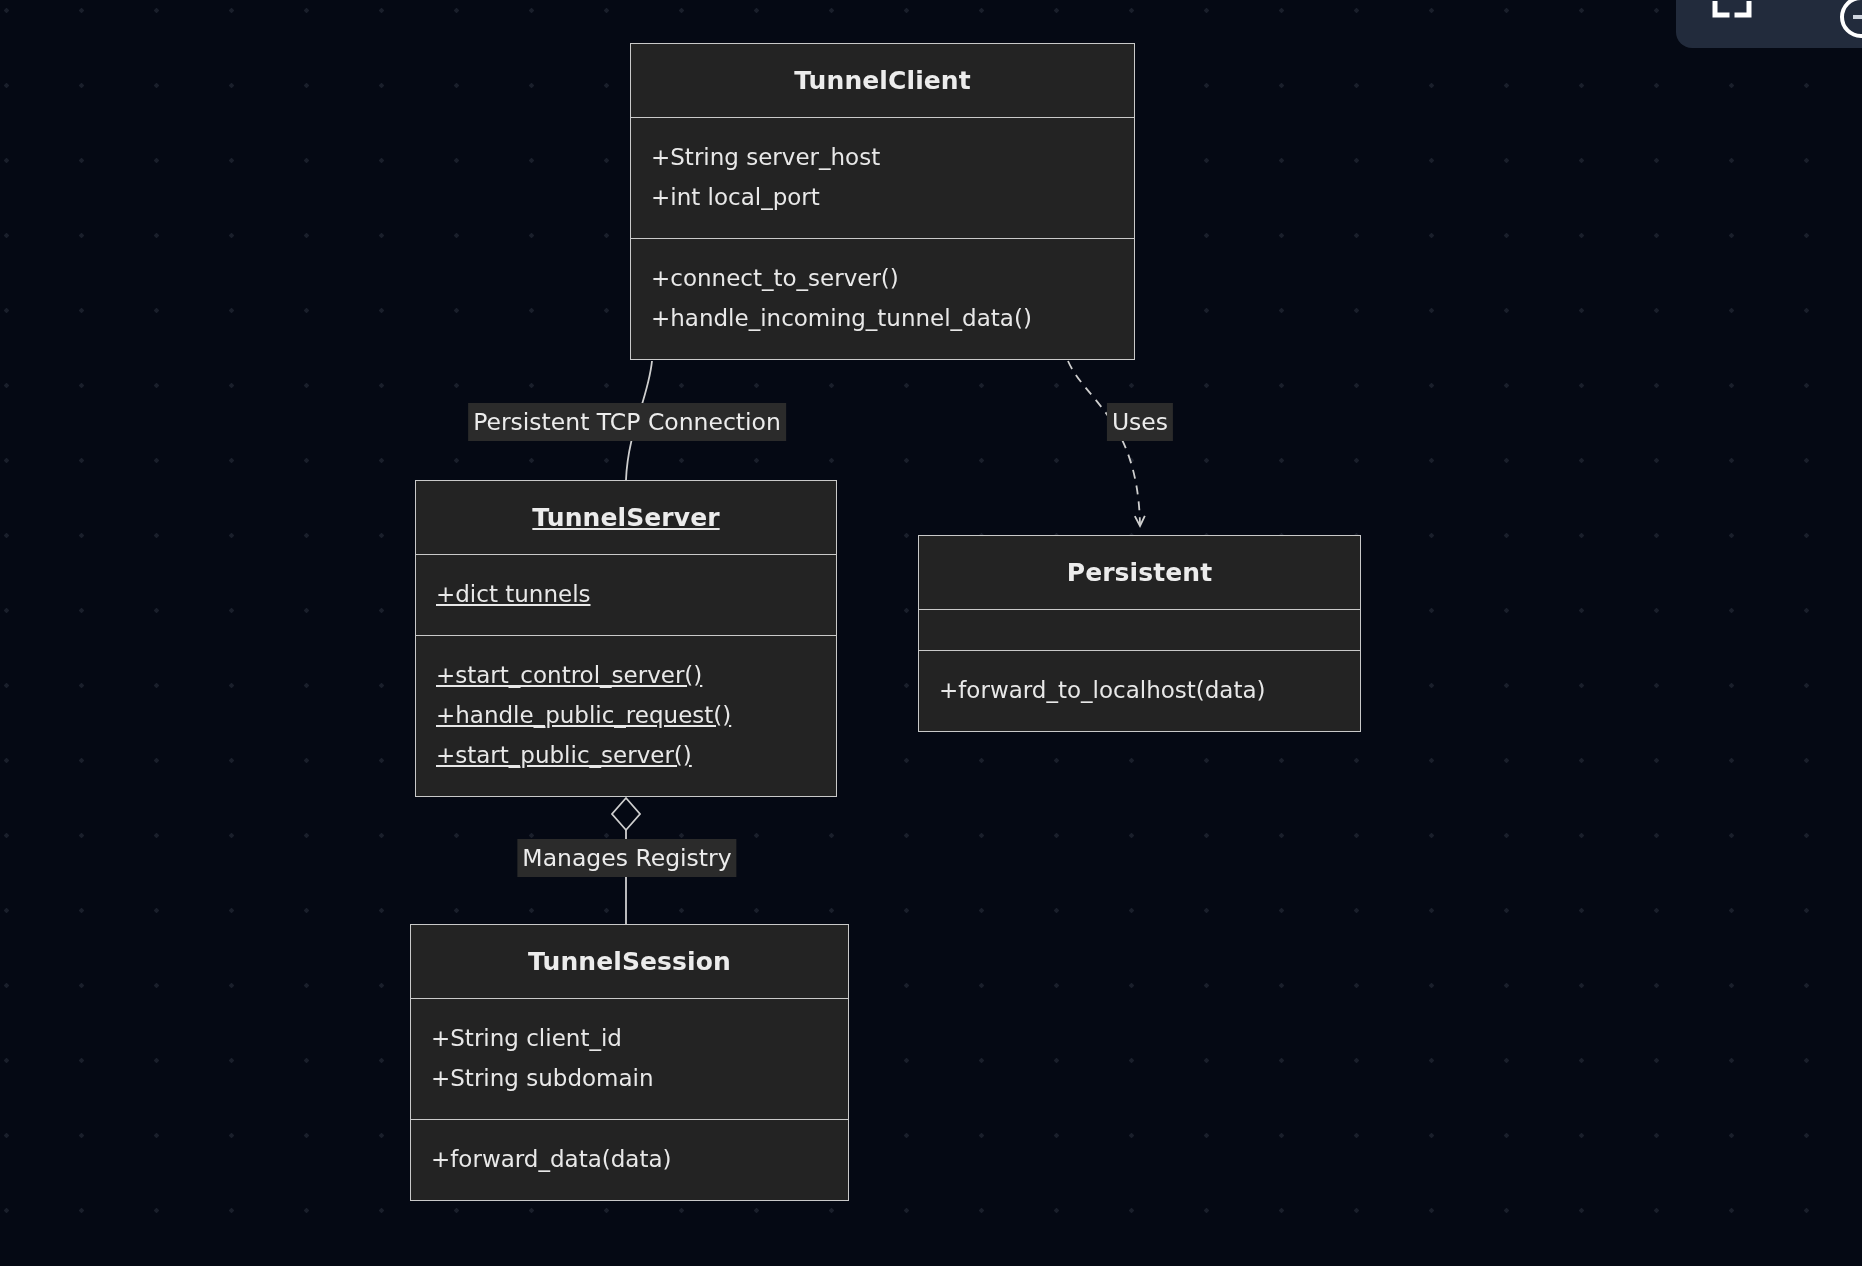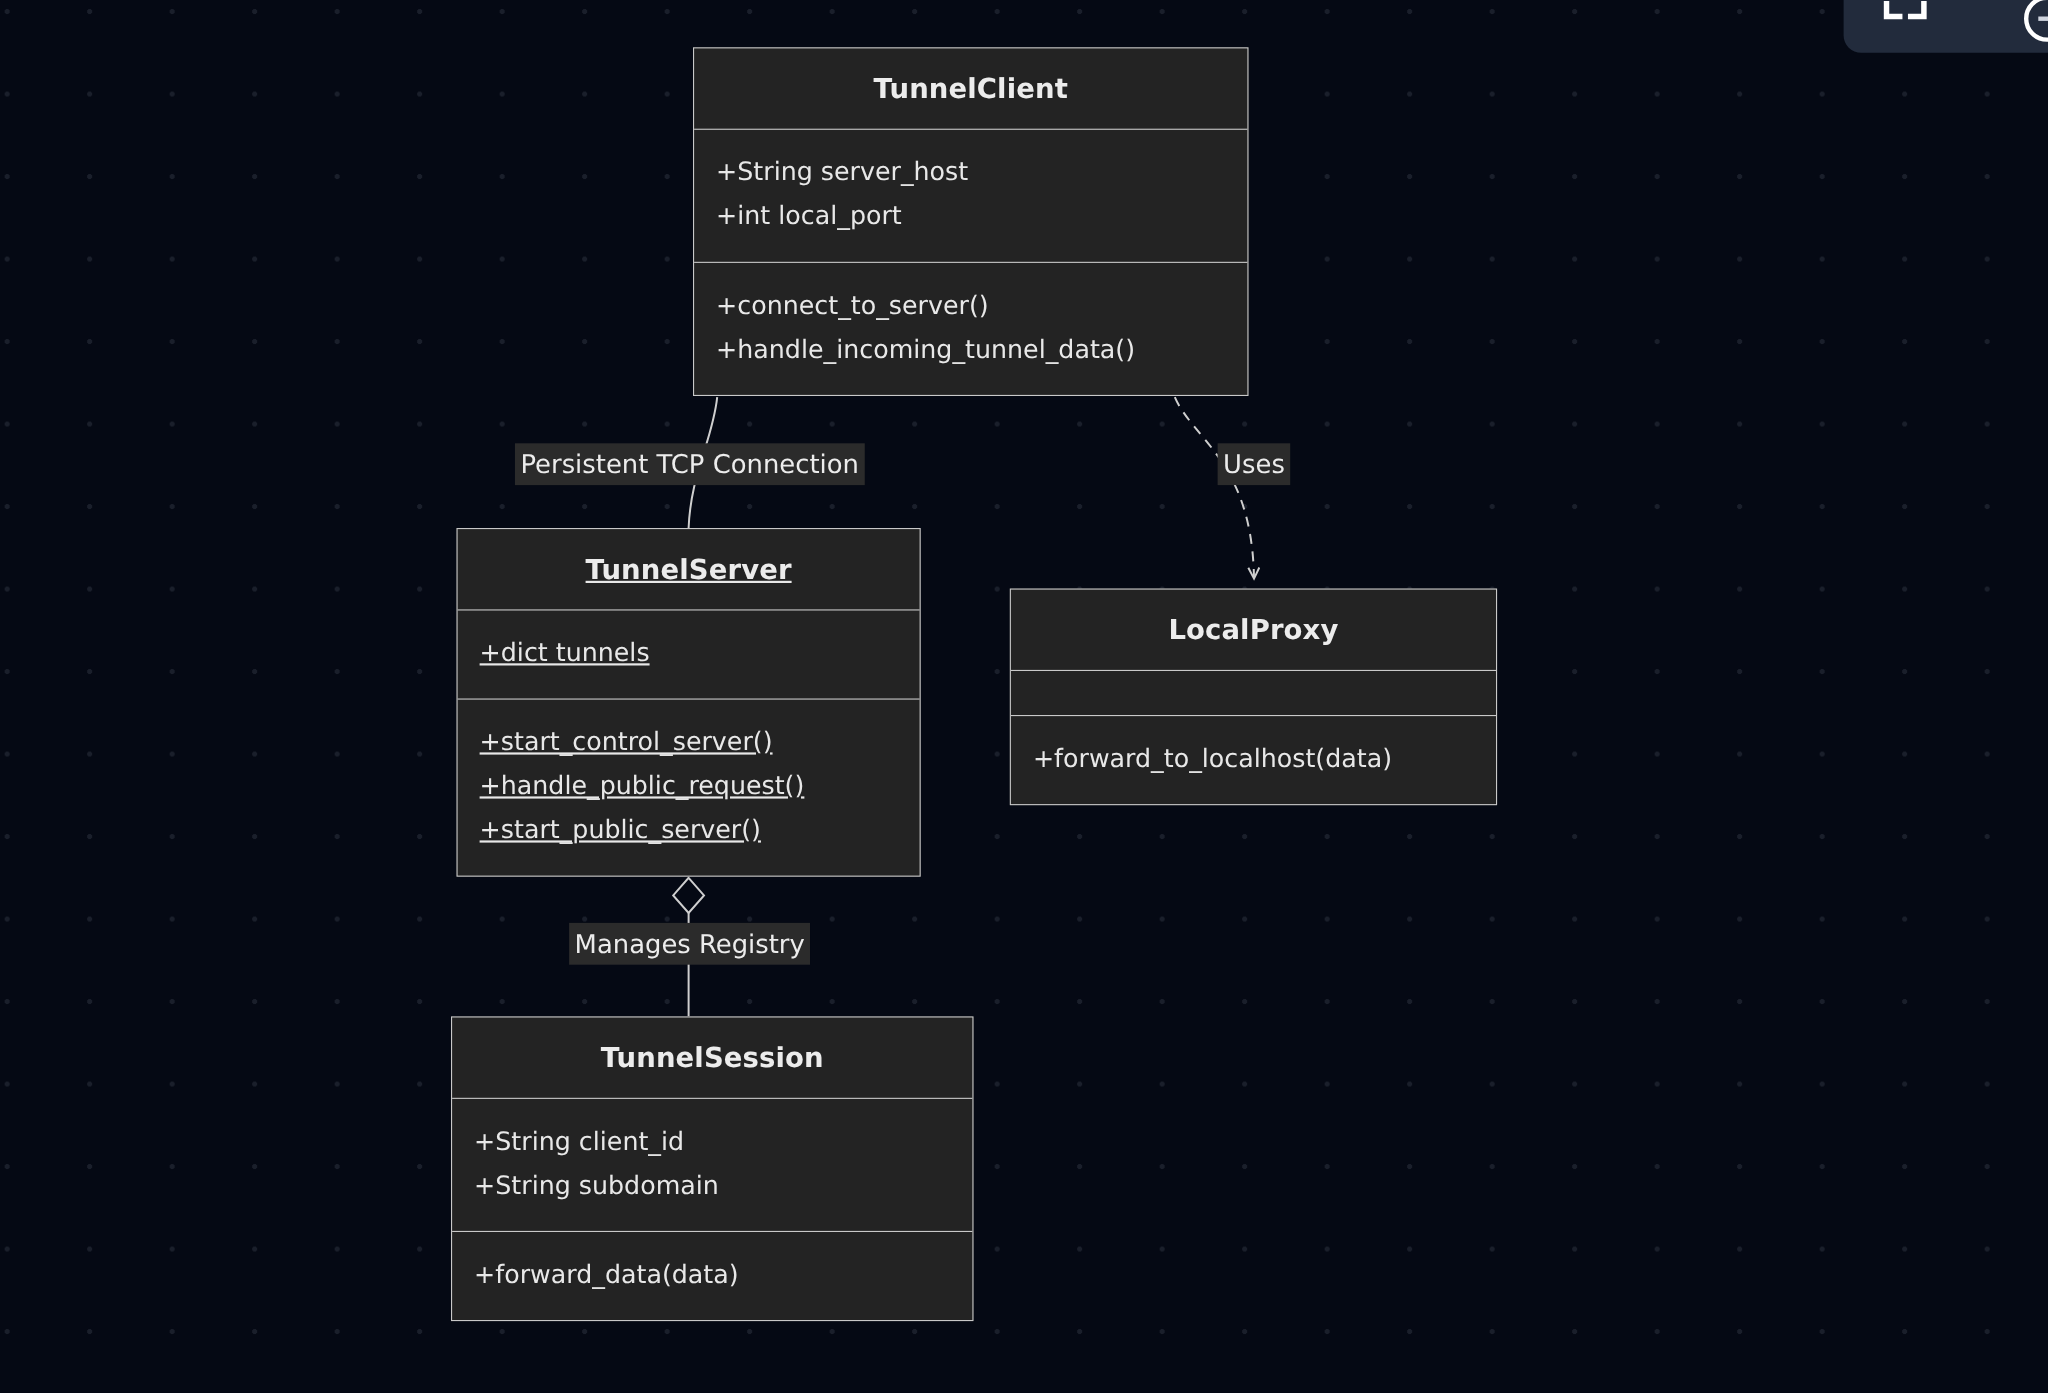--- a/index.html
+++ b/index.html
@@ -162,7 +162,7 @@
   </div>
 
   <div class="uml-node" id="node-local-proxy" style="left:918px; top:535px; width:443px;">
-    <div class="uml-title">LocalProxy</div>
+    <div class="uml-title">Persistent</div>
     <div class="uml-compartment empty">
       <div class="uml-row" style="height:18px;"></div>
     </div>

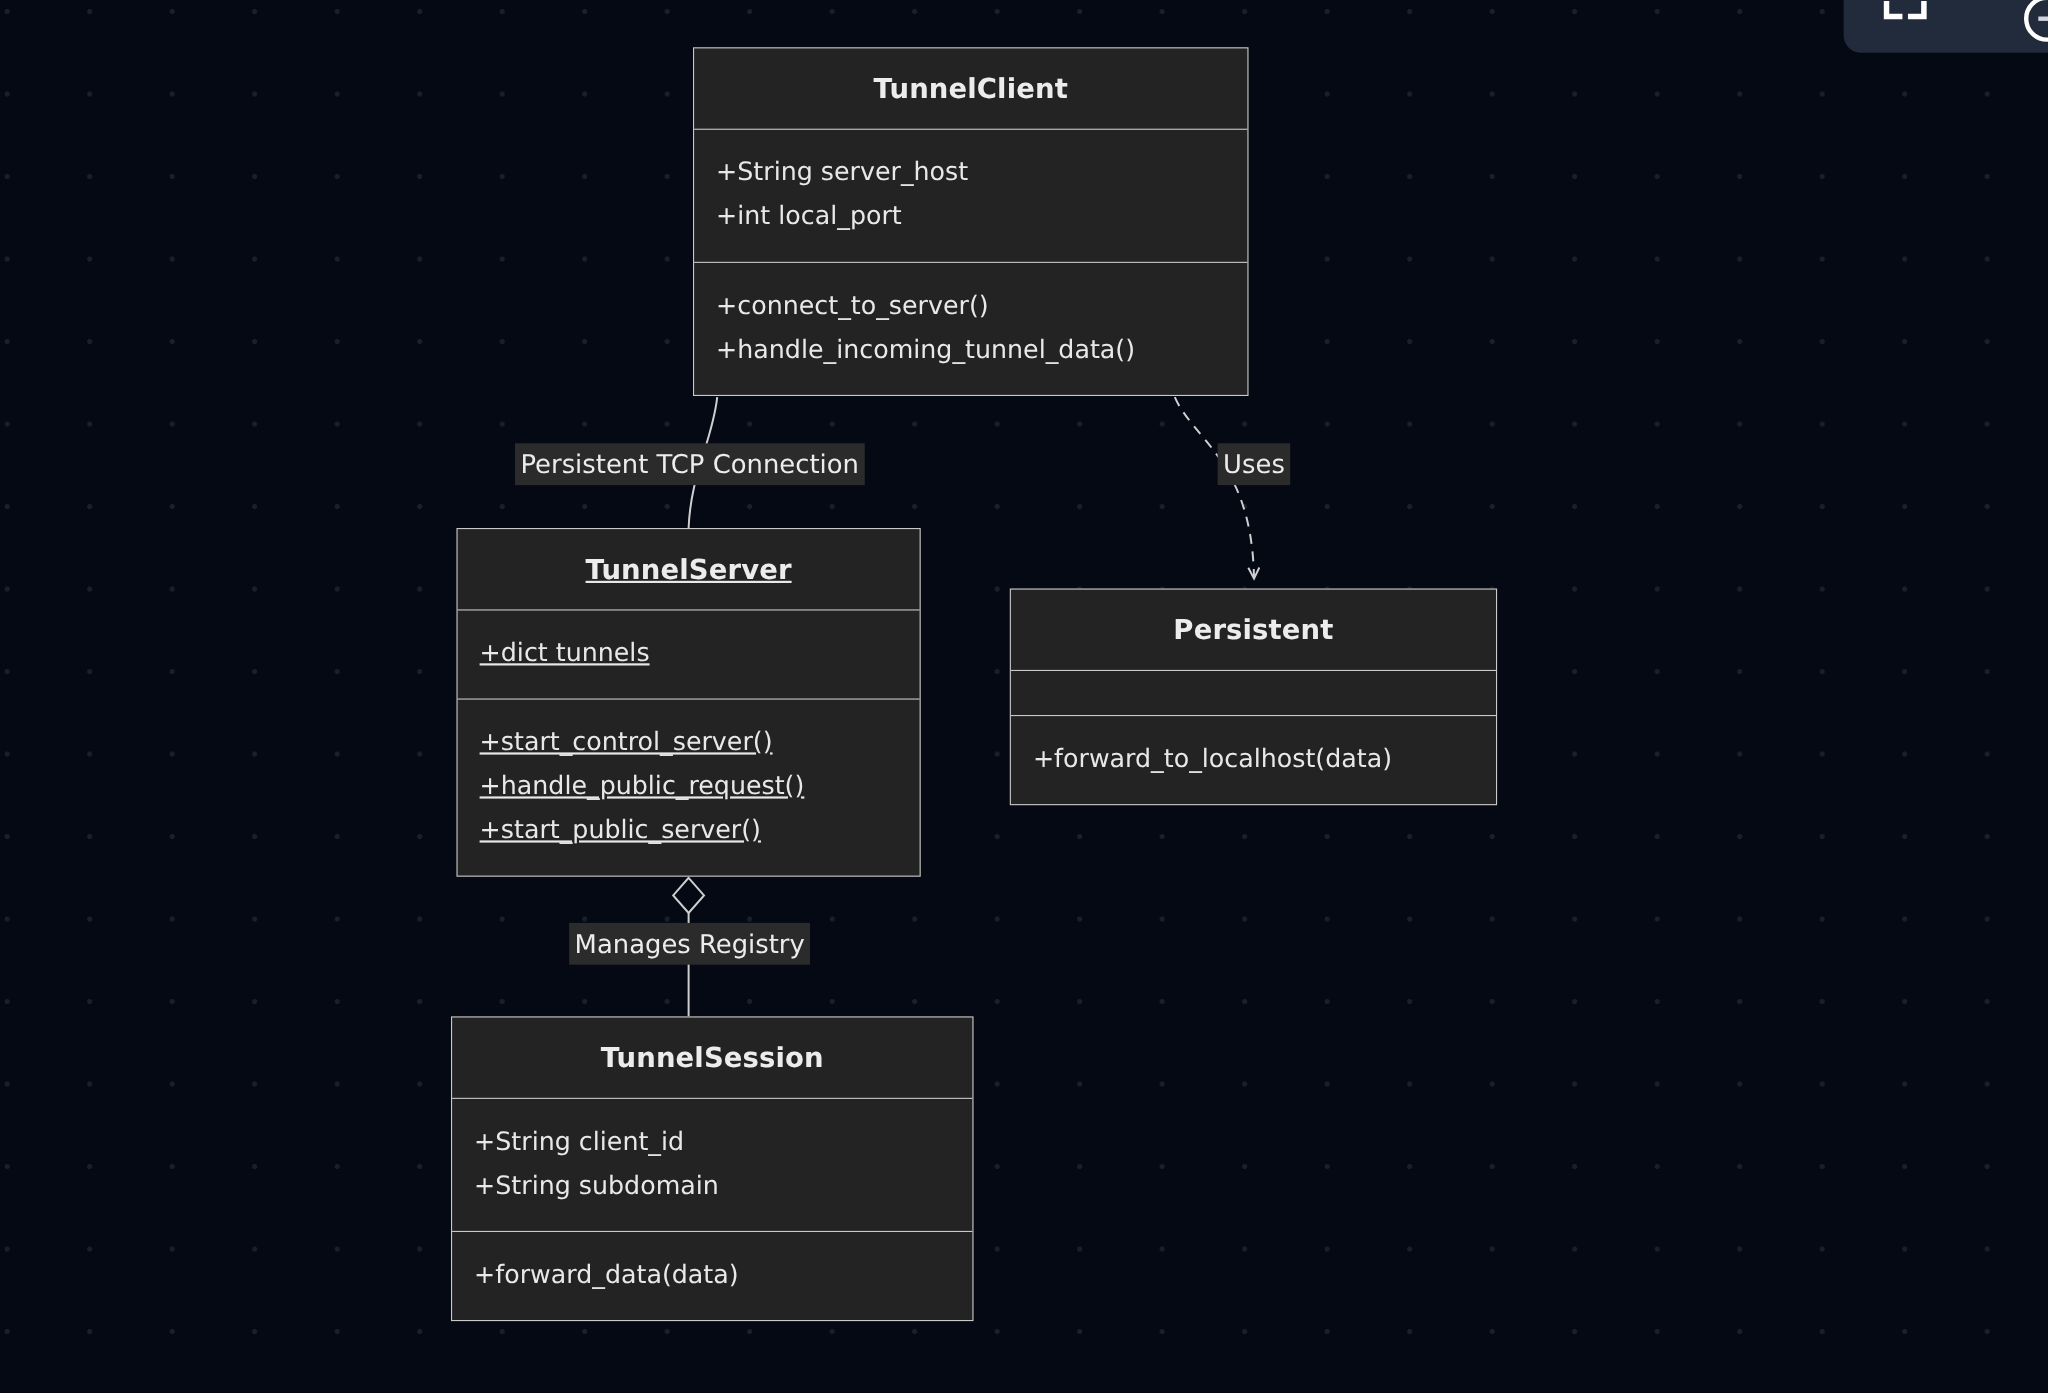--- a/index.html
+++ b/index.html
@@ -171,7 +171,7 @@
     </div>
   </div>
 
-  <div class="uml-node" id="node-tunnel-session" style="left:410px; top:924px; width:475px;">
+  <div class="uml-node" id="node-tunnel-session" style="left:410px; top:924px; width:439px;">
     <div class="uml-title">TunnelSession</div>
     <div class="uml-compartment">
       <div class="uml-row">+String client_id</div>

